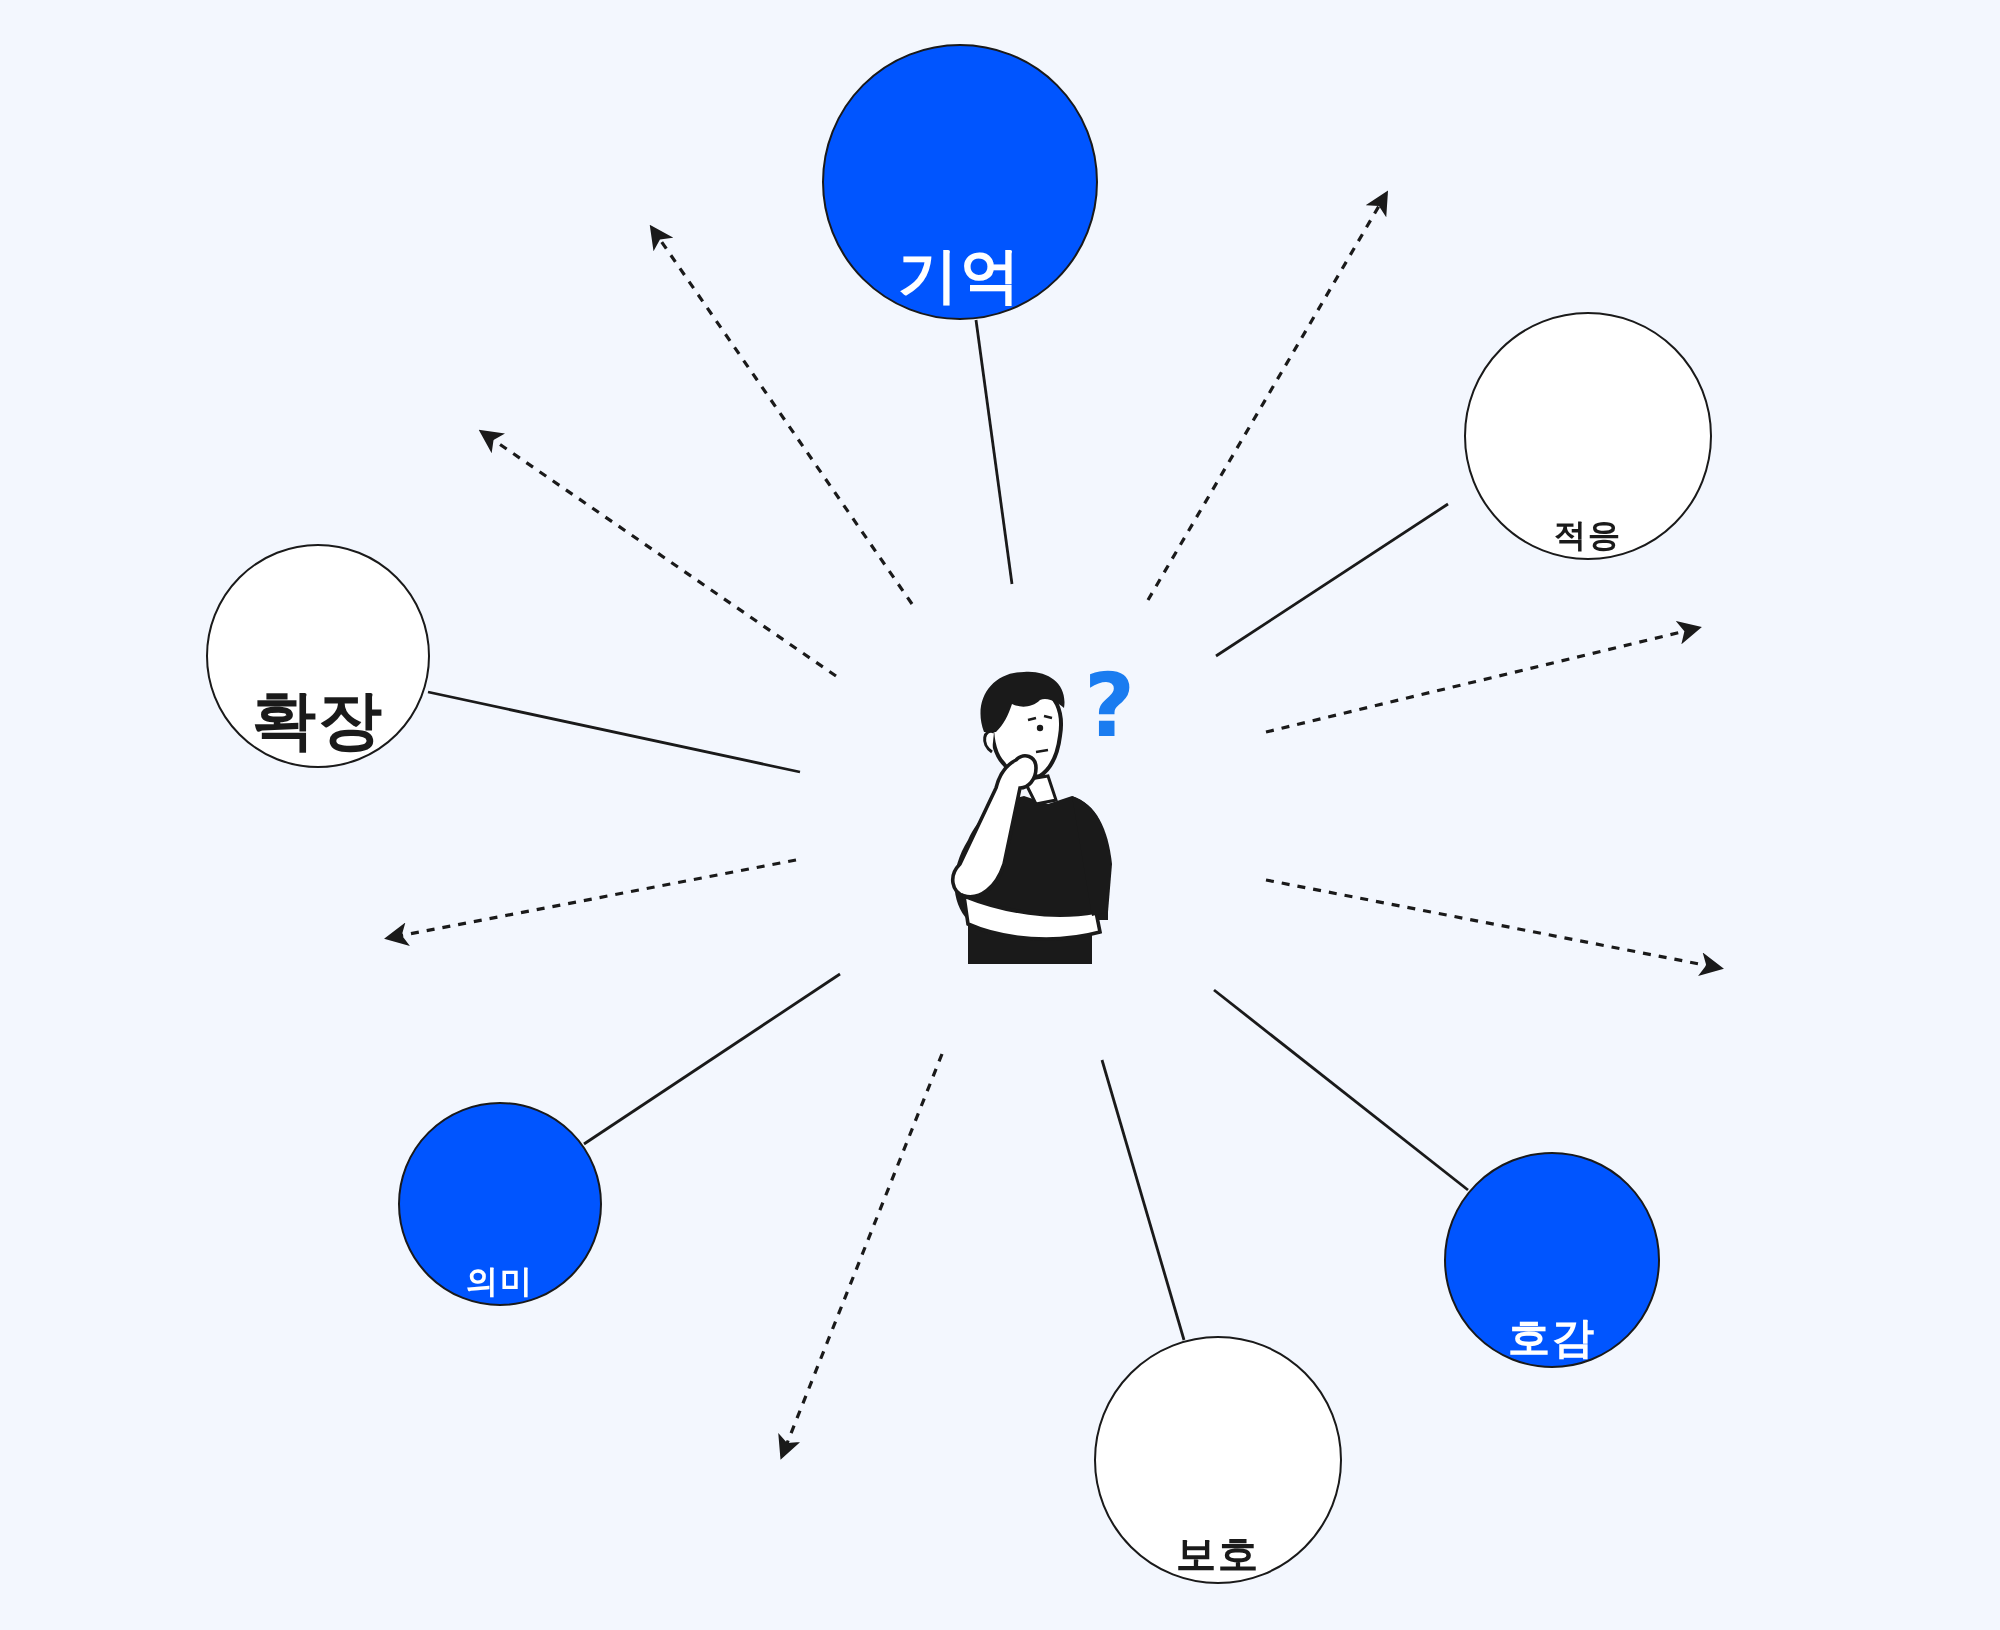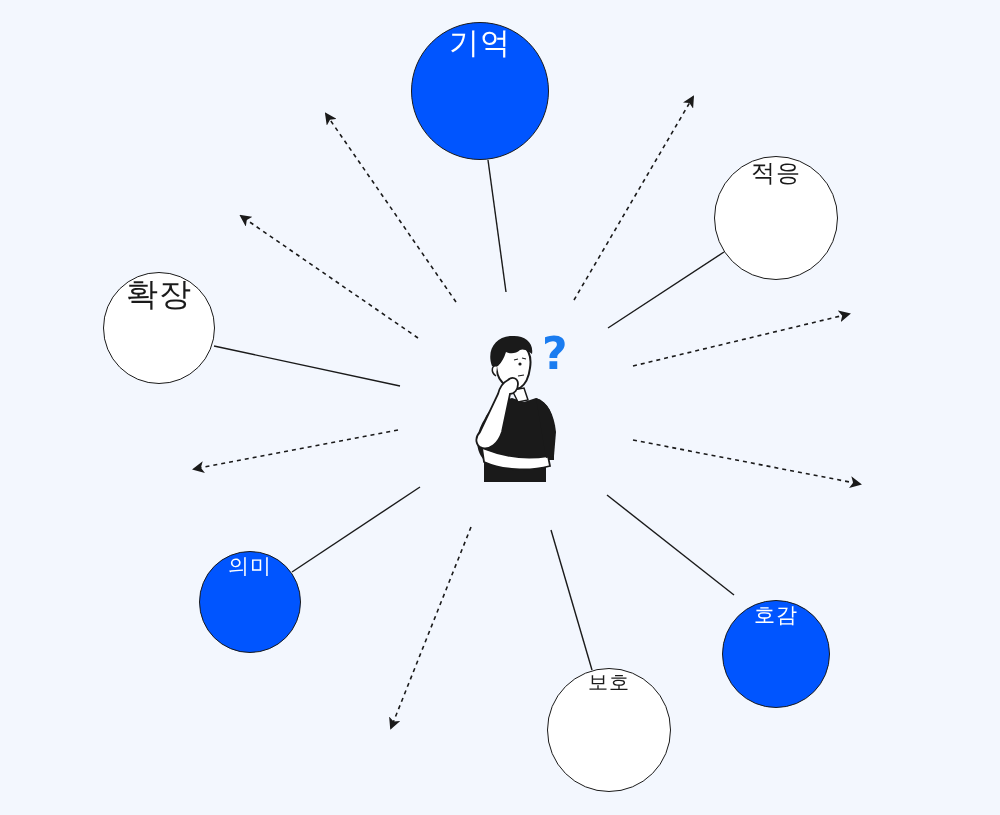--- a/index.html
+++ b/index.html
@@ -16,8 +16,8 @@
       border-radius: 50%;
       border: 1.5px solid #1a1a1a;
       box-sizing: border-box;
-      display: flex; align-items: flex-start; justify-content: center;
-      font-weight: normal;
+      display: flex; align-items: flex-end; justify-content: center;
+      font-weight: bold;
       letter-spacing: 1px;
     }
     .node.blue { background: #0055ff; color: #ffffff; }

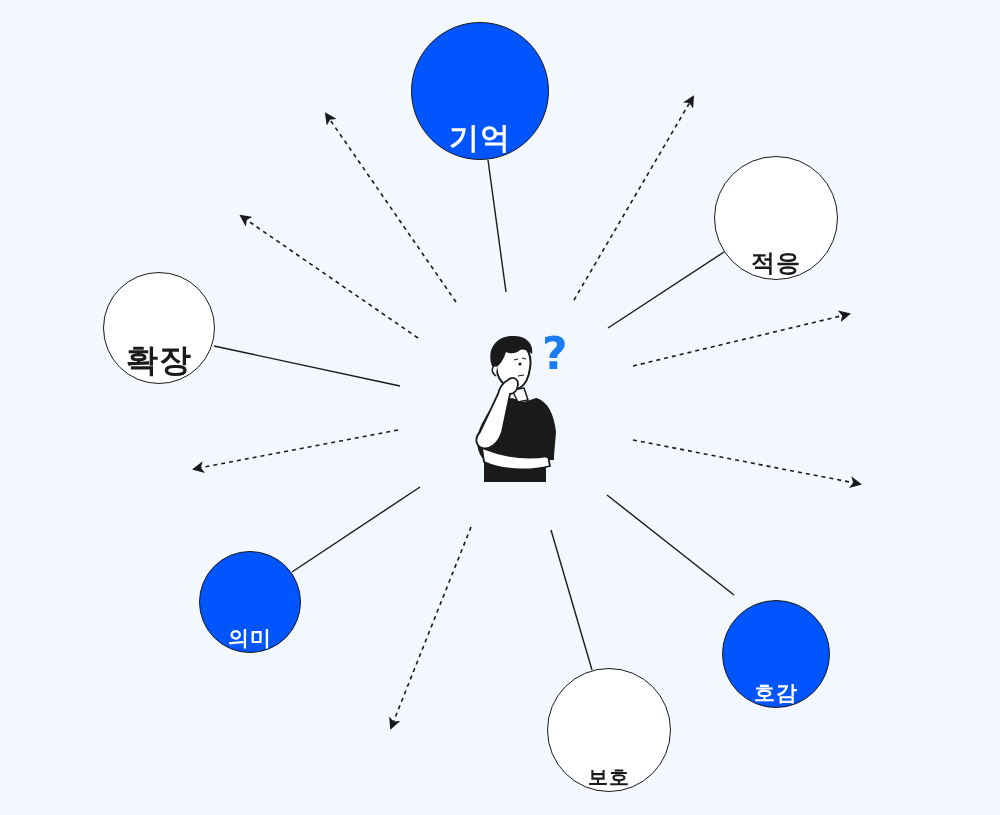--- a/index.html
+++ b/index.html
@@ -57,7 +57,7 @@
       <div class="node blue" style="left: 411px; top: 22px; width: 138px; height: 138px; font-size: 30px;">
         <span>기억</span>
       </div>
-      <div class="node white" style="left: 714px; top: 156px; width: 124px; height: 124px; font-size: 24px;">
+      <div class="node white" style="left: 732px; top: 156px; width: 124px; height: 124px; font-size: 16px;">
         <span>적응</span>
       </div>
       <div class="node white" style="left: 103px; top: 272px; width: 112px; height: 112px; font-size: 32px;">

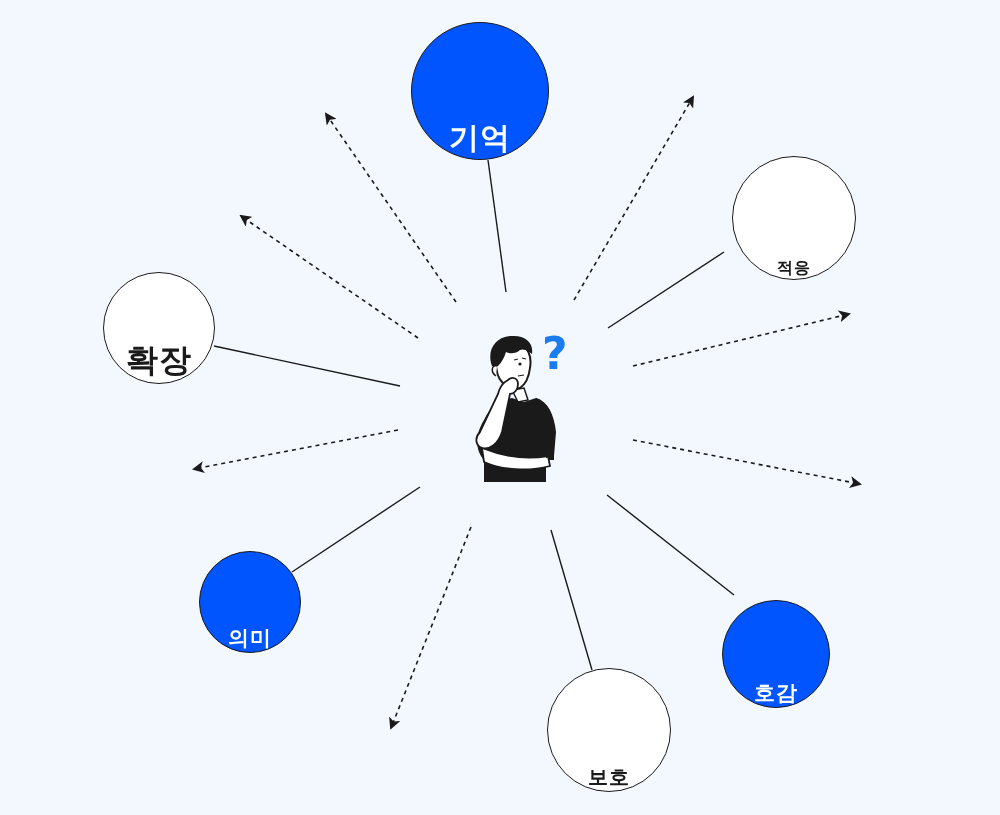--- a/index.html
+++ b/index.html
@@ -63,7 +63,7 @@
       <div class="node white" style="left: 103px; top: 272px; width: 112px; height: 112px; font-size: 32px;">
         <span>확장</span>
       </div>
-      <div class="node blue" style="left: 199px; top: 551px; width: 102px; height: 102px; font-size: 21px;">
+      <div class="node blue" style="left: 199px; top: 551px; width: 102px; height: 102px; font-size: 16px;">
         <span>의미</span>
       </div>
       <div class="node blue" style="left: 722px; top: 600px; width: 108px; height: 108px; font-size: 21px;">

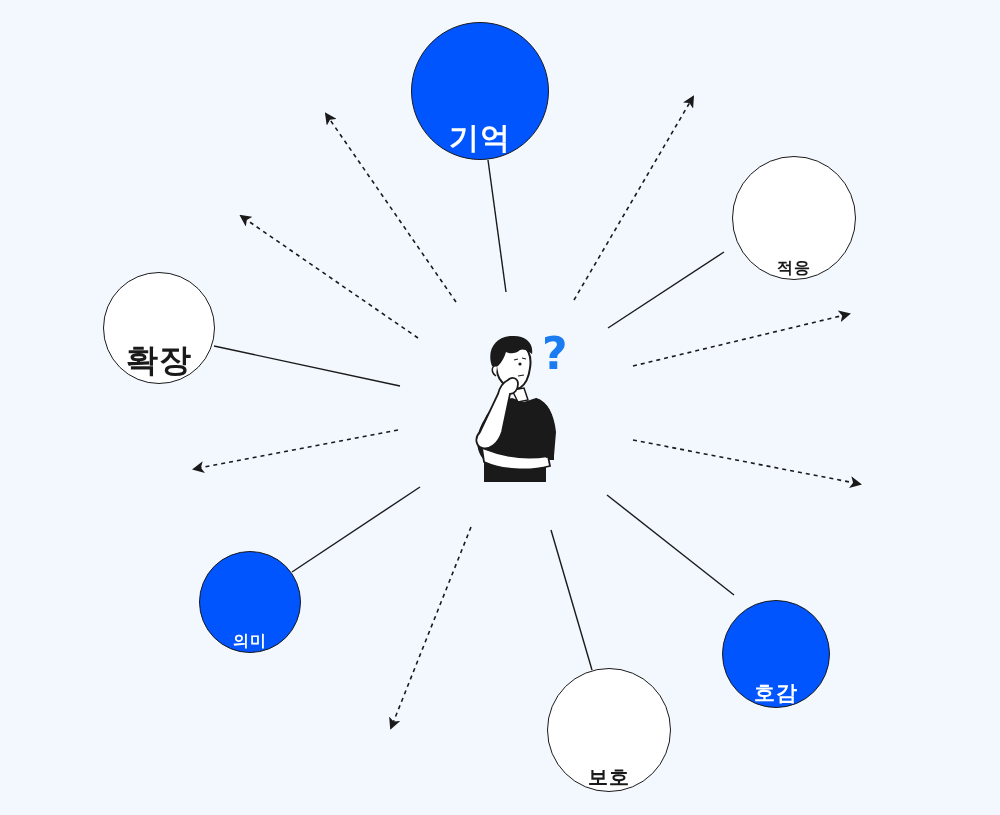--- a/index.html
+++ b/index.html
@@ -66,7 +66,7 @@
       <div class="node blue" style="left: 199px; top: 551px; width: 102px; height: 102px; font-size: 16px;">
         <span>의미</span>
       </div>
-      <div class="node blue" style="left: 722px; top: 600px; width: 108px; height: 108px; font-size: 21px;">
+      <div class="node blue" style="left: 722px; top: 576px; width: 108px; height: 108px; font-size: 21px;">
         <span>호감</span>
       </div>
       <div class="node white" style="left: 547px; top: 668px; width: 124px; height: 124px; font-size: 20px;">

